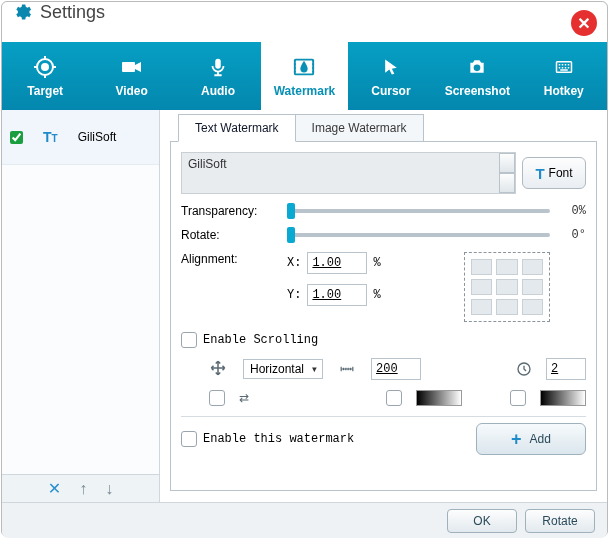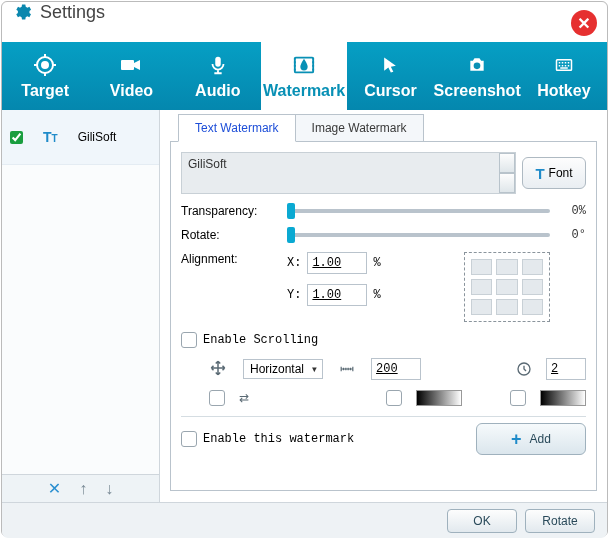--- a/index.html
+++ b/index.html
@@ -13,7 +13,7 @@
 .tab { flex: 1; display: flex; flex-direction: column; align-items: center; justify-content: center; color: #fff; cursor: pointer; position: relative; }
 .tab.active { background: #fff; color: #0890b5; }
 .tab .ico { height: 26px; width: 26px; margin-bottom: 4px; display: flex; align-items: center; justify-content: center; }
-.tab .lbl { font-size: 16px; font-weight: bold; }
+.tab .lbl { font-size: 12px; font-weight: bold; }
 .body { display: flex; height: 392px; background: #fff; }
 .sidebar { width: 158px; border-right: 1px solid #cfd6dc; display: flex; flex-direction: column; }
 .side-list { flex: 1; background: #fafcfd; }

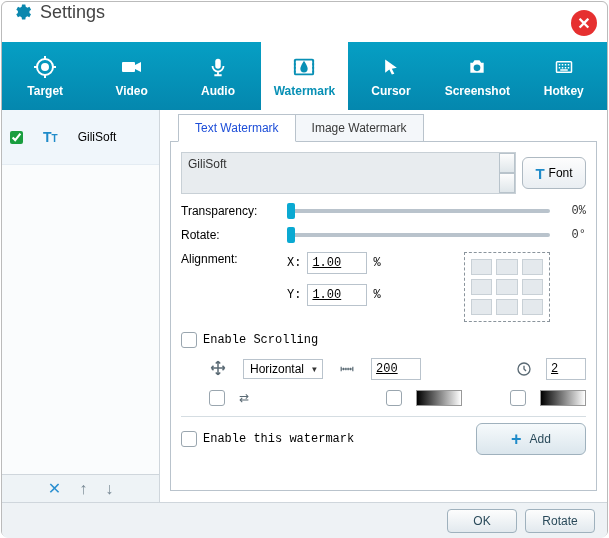--- a/index.html
+++ b/index.html
@@ -26,7 +26,7 @@
 .panel { flex: 1; padding: 4px 10px 6px 10px; }
 .subtabs { display: flex; margin-left: 8px; }
 .subtab { padding: 6px 16px; border: 1px solid #b9c3cc; background: #f4f7fa; color: #3a3a3a; cursor: pointer; margin-right: -1px; }
-.subtab.active { background: #fff; color: #1d4ed8; border-bottom: 1px solid #fff; position: relative; z-index: 2; }
+.subtab.active { background: #fff; color: #0f172a; border-bottom: 1px solid #fff; position: relative; z-index: 2; }
 .subpanel { border: 1px solid #b9c3cc; margin-top: -1px; padding: 10px; height: 350px; position: relative; }
 .row { display: flex; align-items: center; margin-bottom: 10px; gap: 6px; }
 .text-input { flex: 1; height: 42px; background: #e8ecef; border: 1px solid #c8d0d6; padding: 4px 6px; font-family: 'Courier New', monospace; color: #333; position: relative; }

